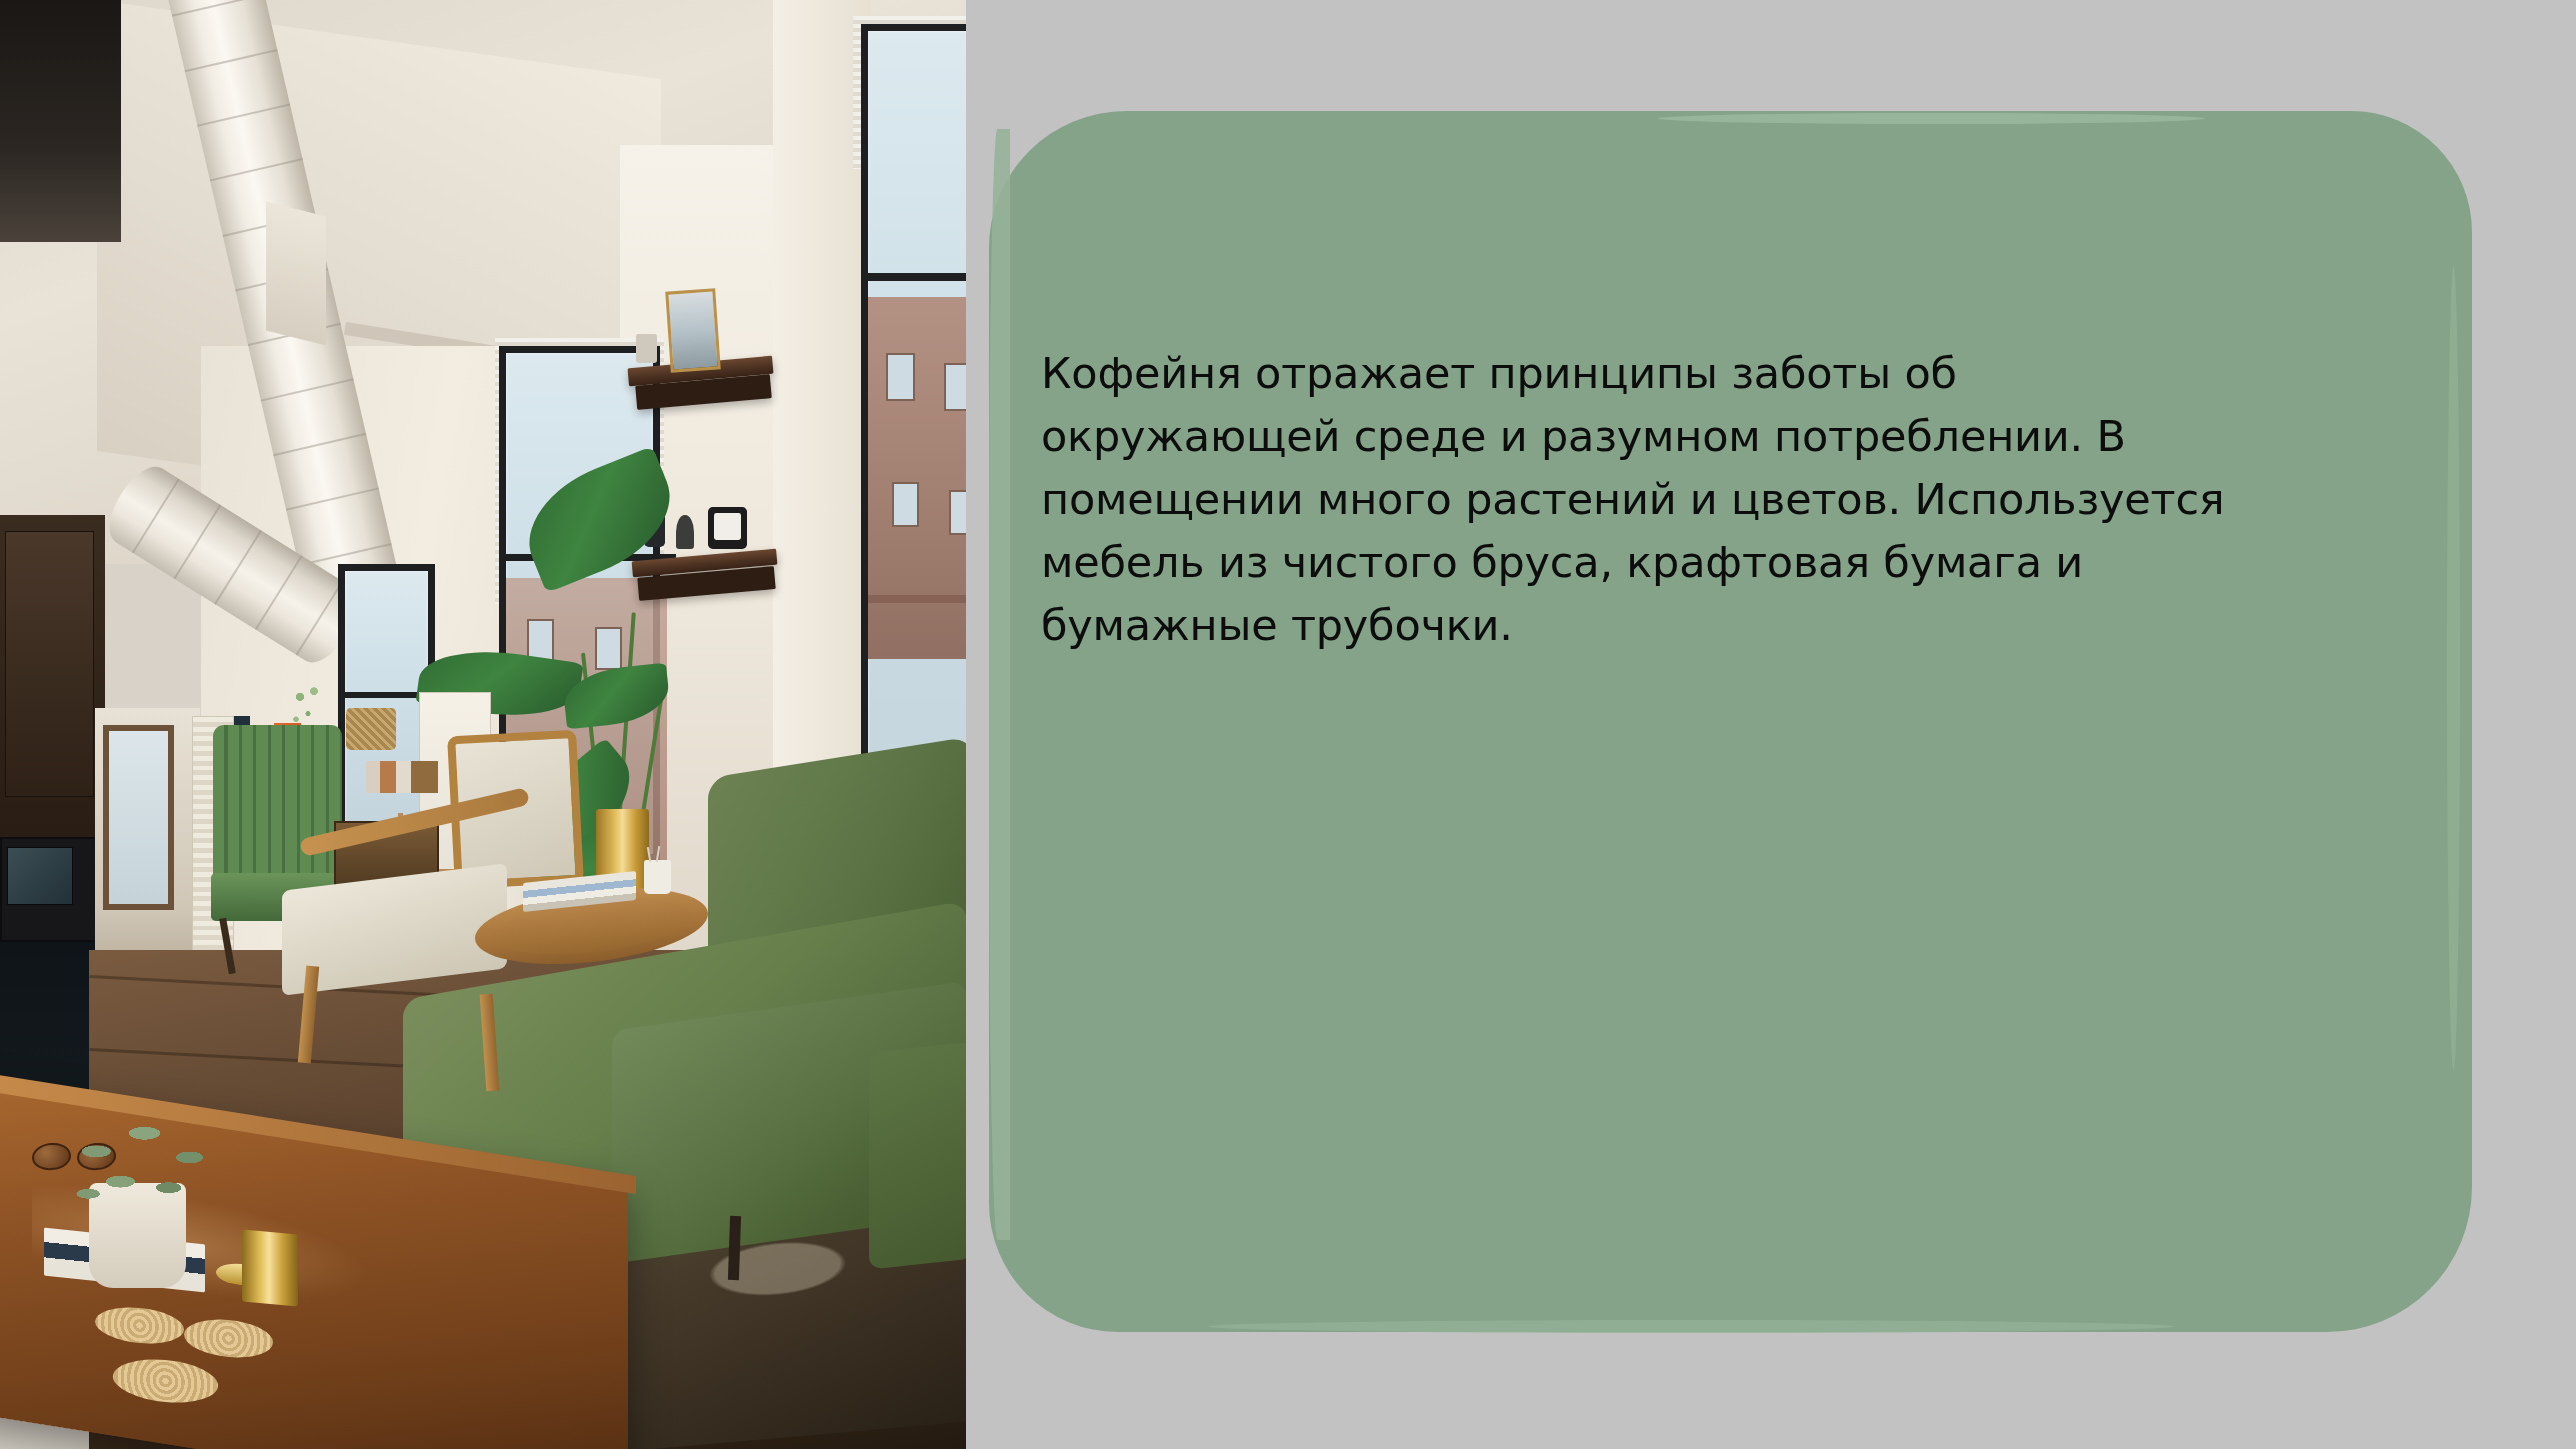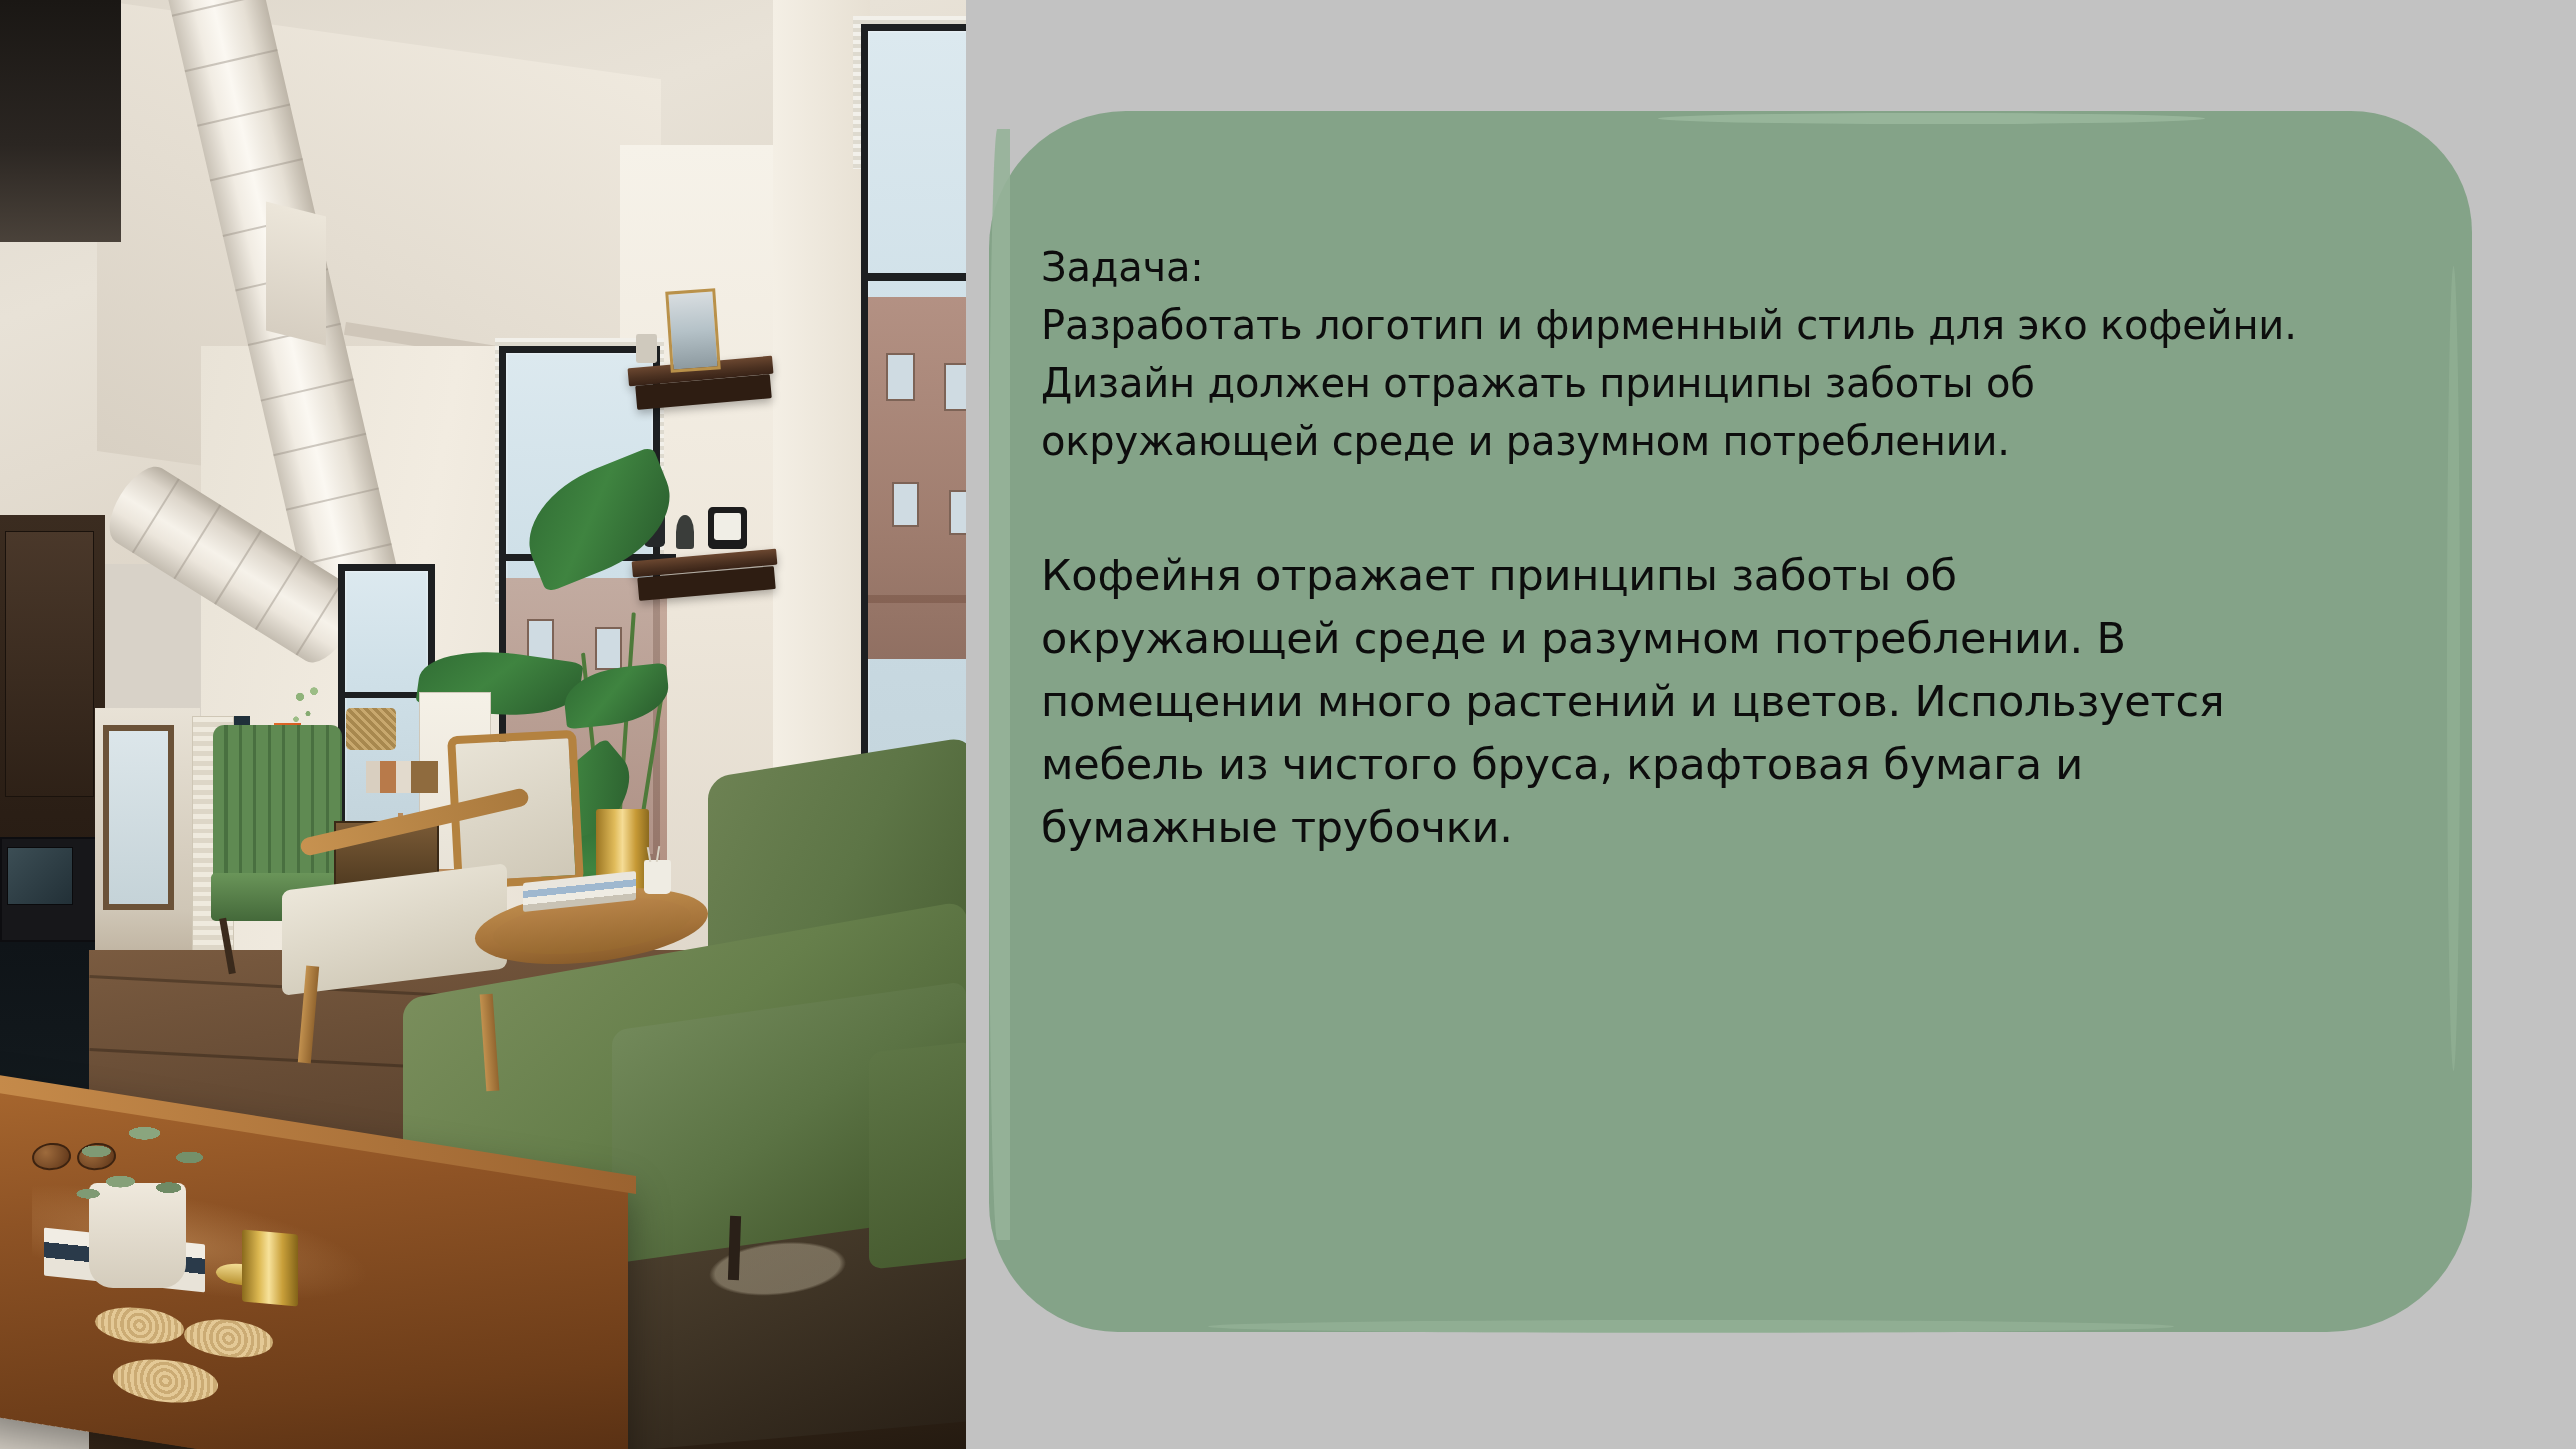--- a/index.html
+++ b/index.html
@@ -670,10 +670,6 @@
   <div class="card-edge-d"></div>
 
   <div class="card-text">
-    <div class="para para-1">Задача:
-Разработать логотип и фирменный стиль для эко кофейни.
-Дизайн должен отражать принципы заботы об
-окружающей среде и разумном потреблении.</div>
     <div class="para para-2">Кофейня отражает принципы заботы об окружающей среде и разумном потреблении. В помещении много растений и цветов. Используется мебель из чистого бруса, крафтовая бумага и бумажные трубочки.</div>
   </div>
 

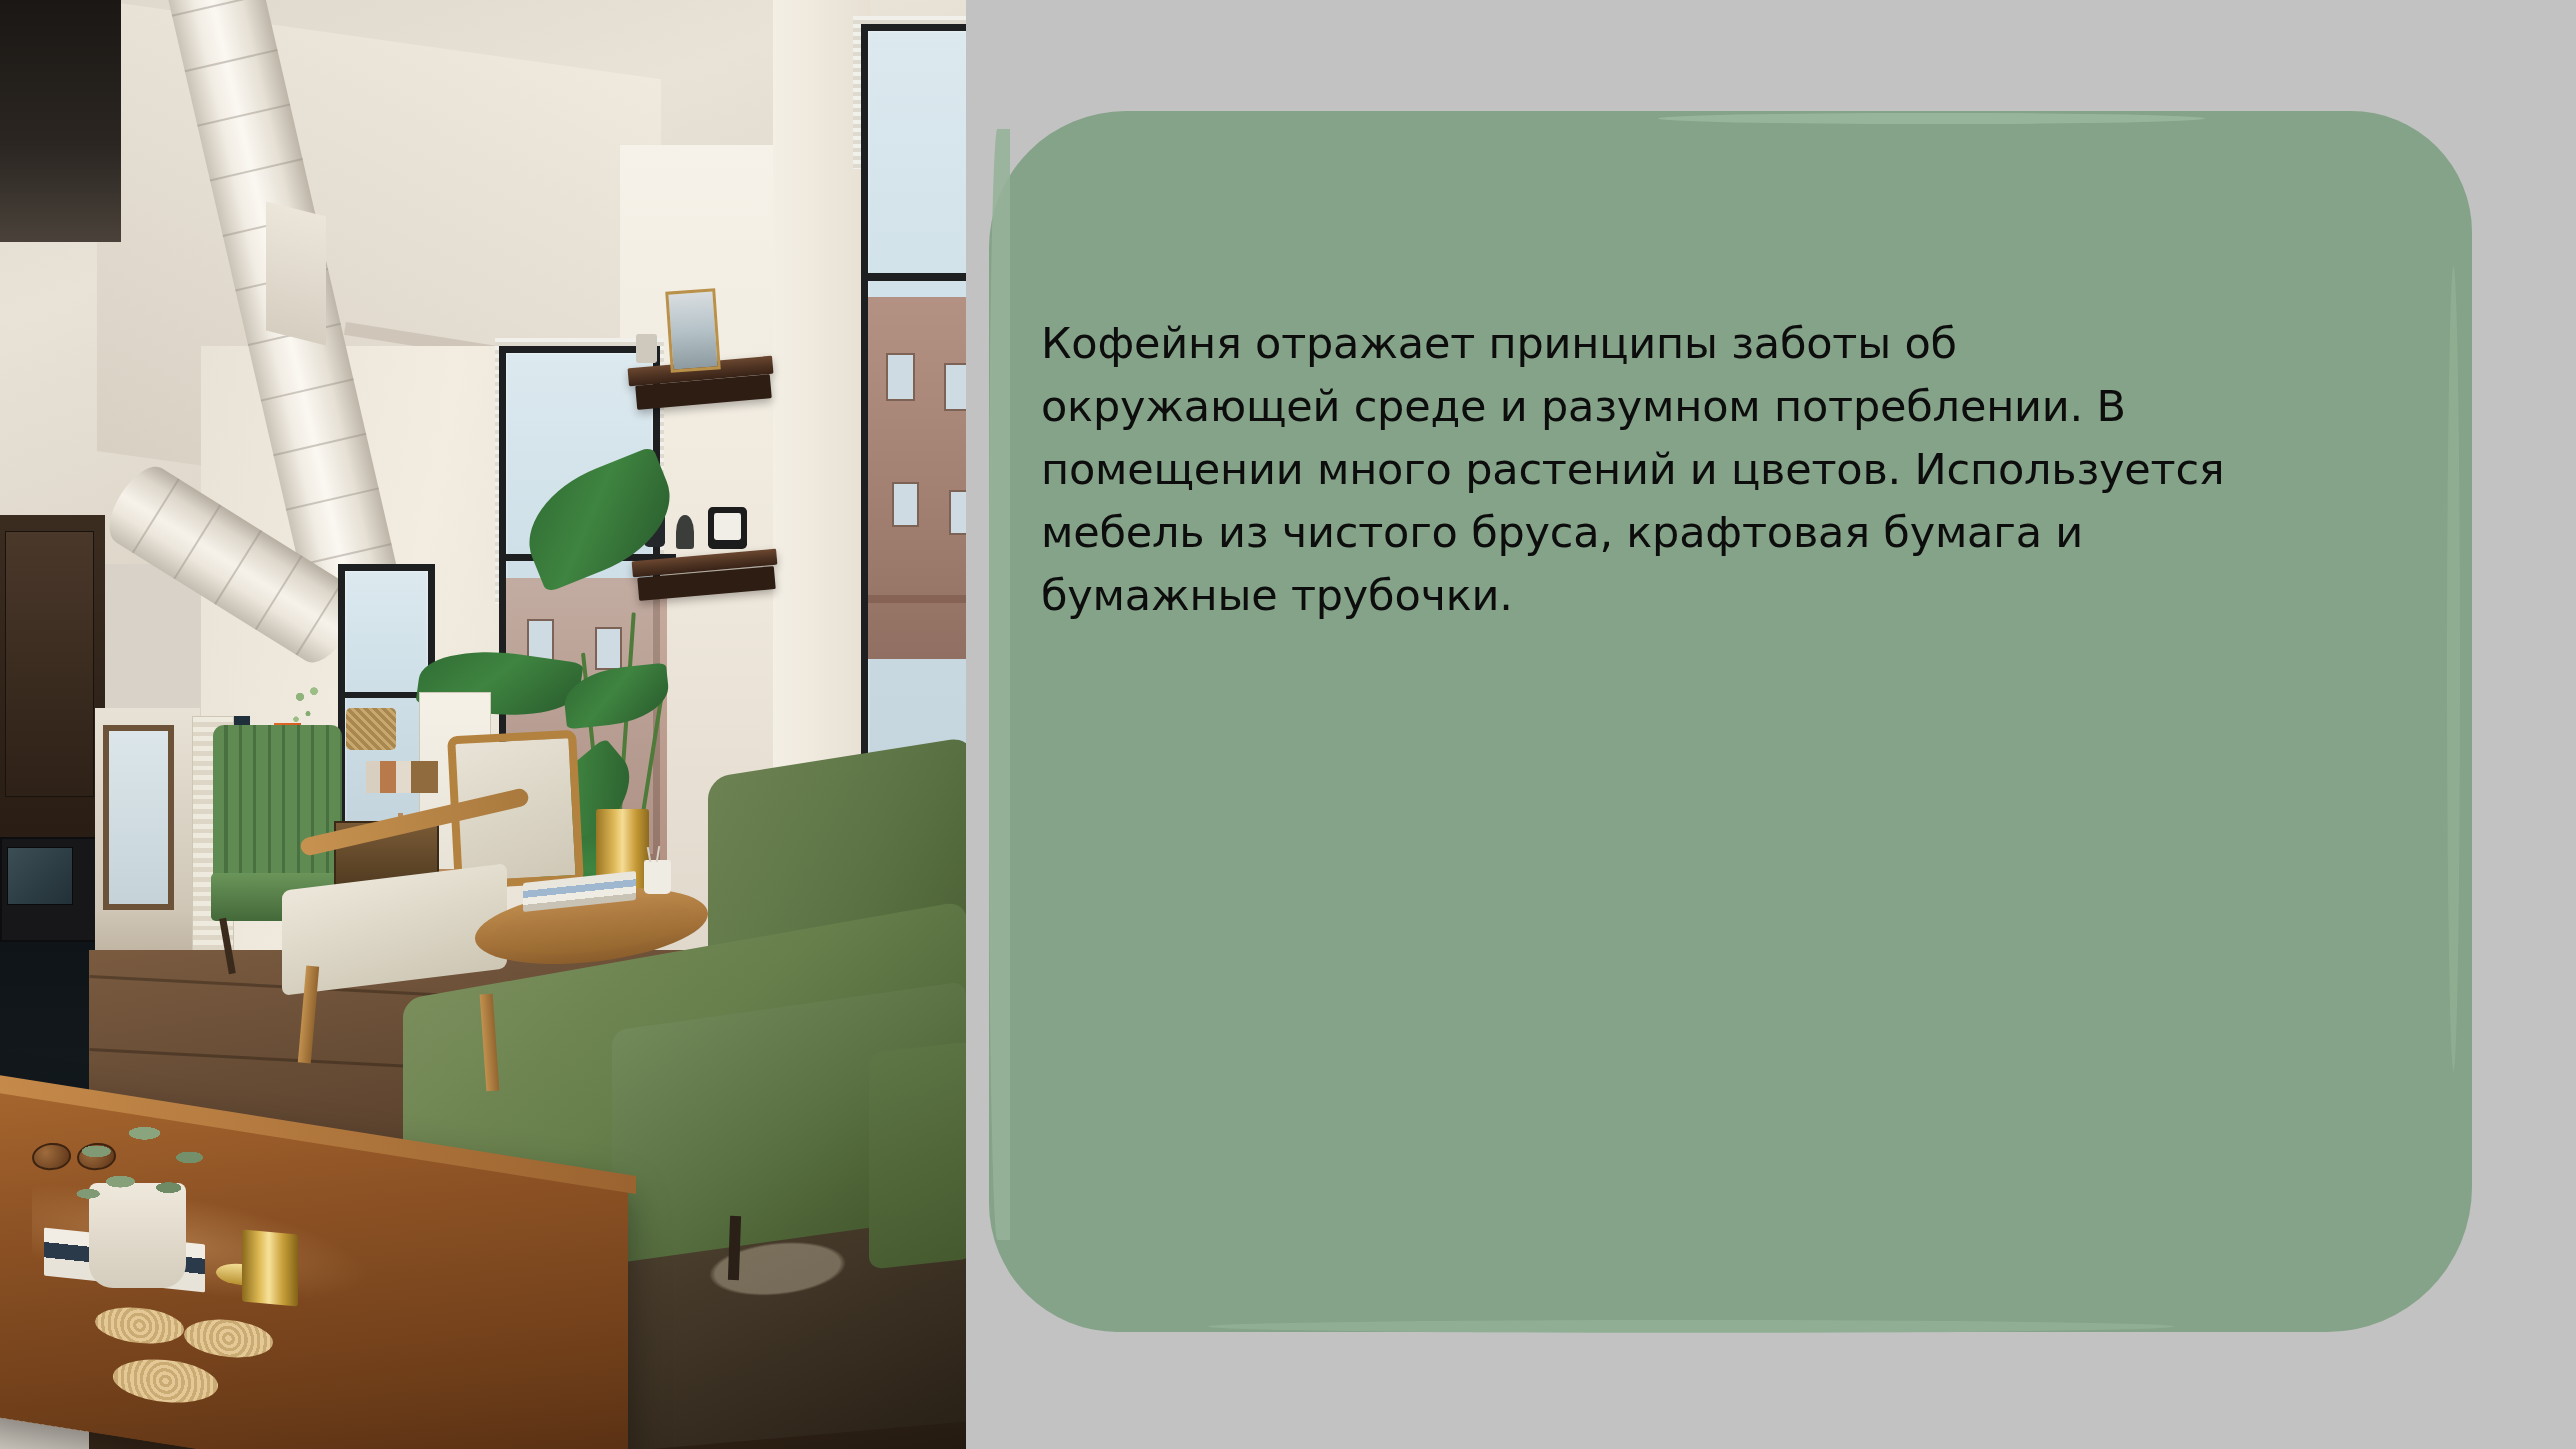--- a/index.html
+++ b/index.html
@@ -488,7 +488,7 @@
     font-size: 43px;
     line-height: 63px;
     letter-spacing: -0.2px;
-    margin: 74px 0 0 0;
+    margin: 104px 0 0 0;
     max-width: 1208px;
   }
   .para-3 {

